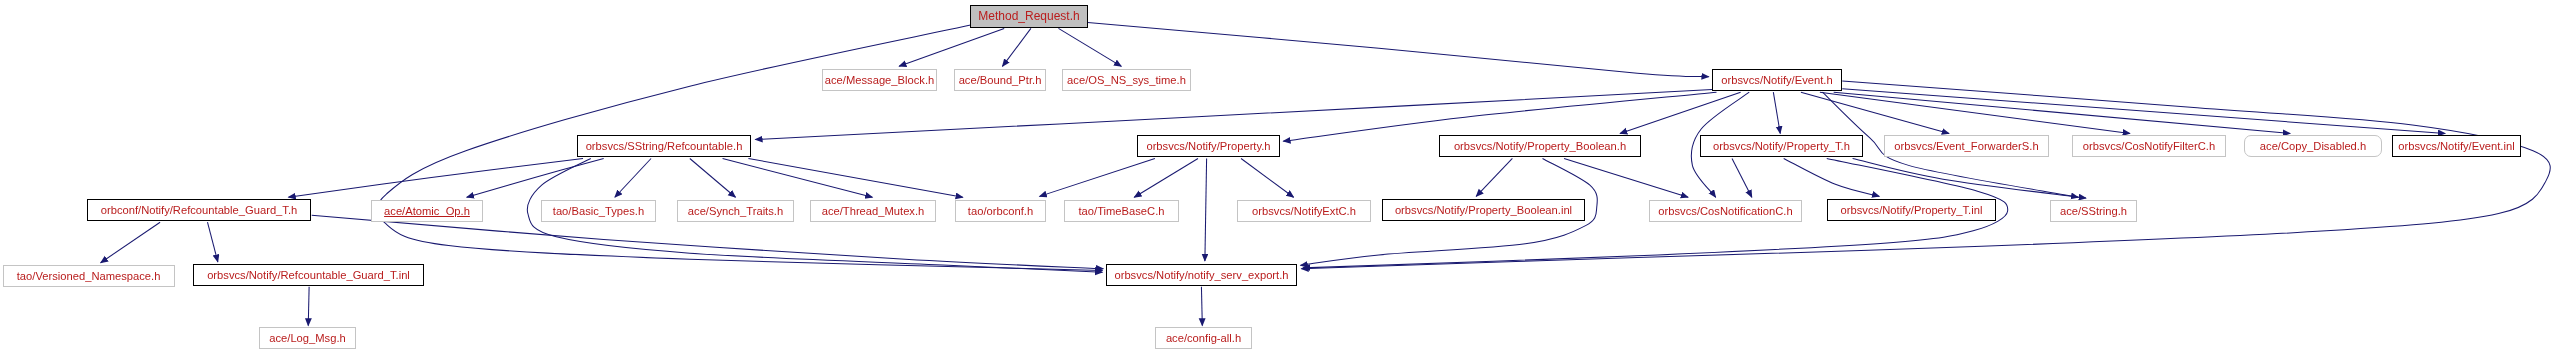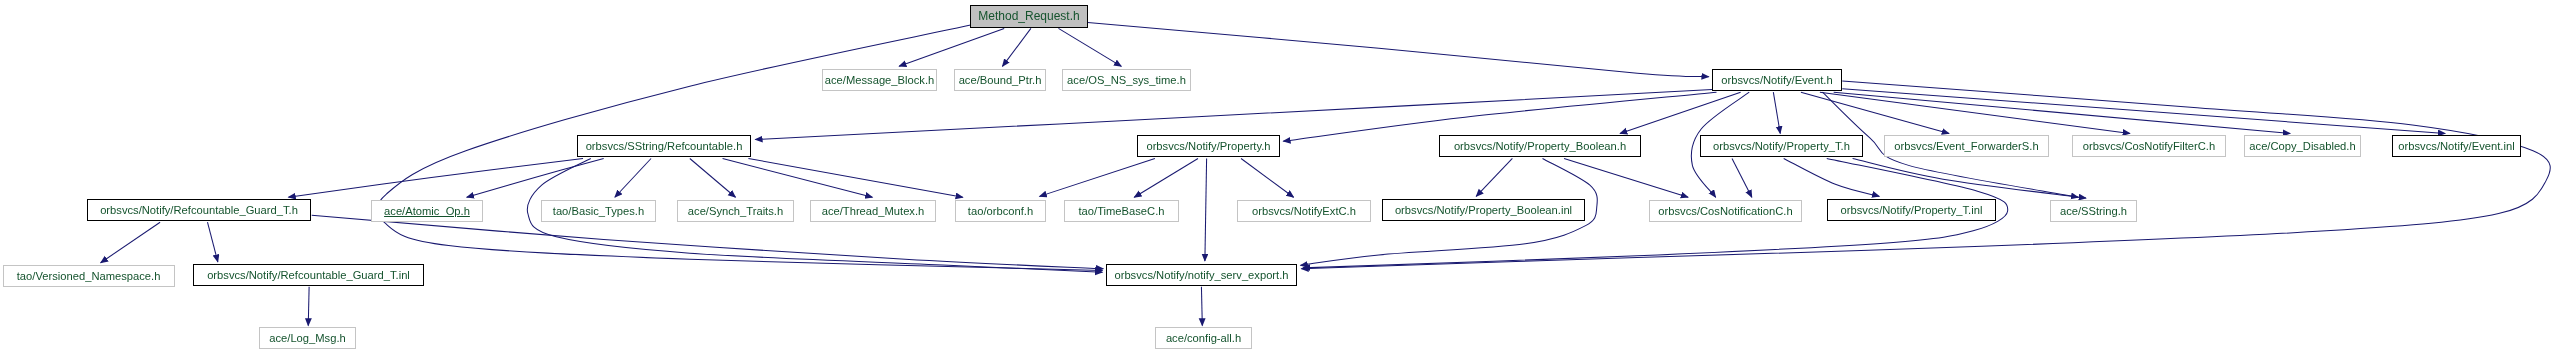--- a/index.html
+++ b/index.html
@@ -18,7 +18,7 @@
     background:#ffffff;
     border:0.9px solid #000000;
     display:flex;align-items:center;justify-content:center;
-    font-size:11.2px;line-height:11.2px;color:#14532d;
+    font-size:11.2px;line-height:11.2px;color:#b91c1c;
     white-space:nowrap;
     cursor:pointer;
     padding:0 3.4px;

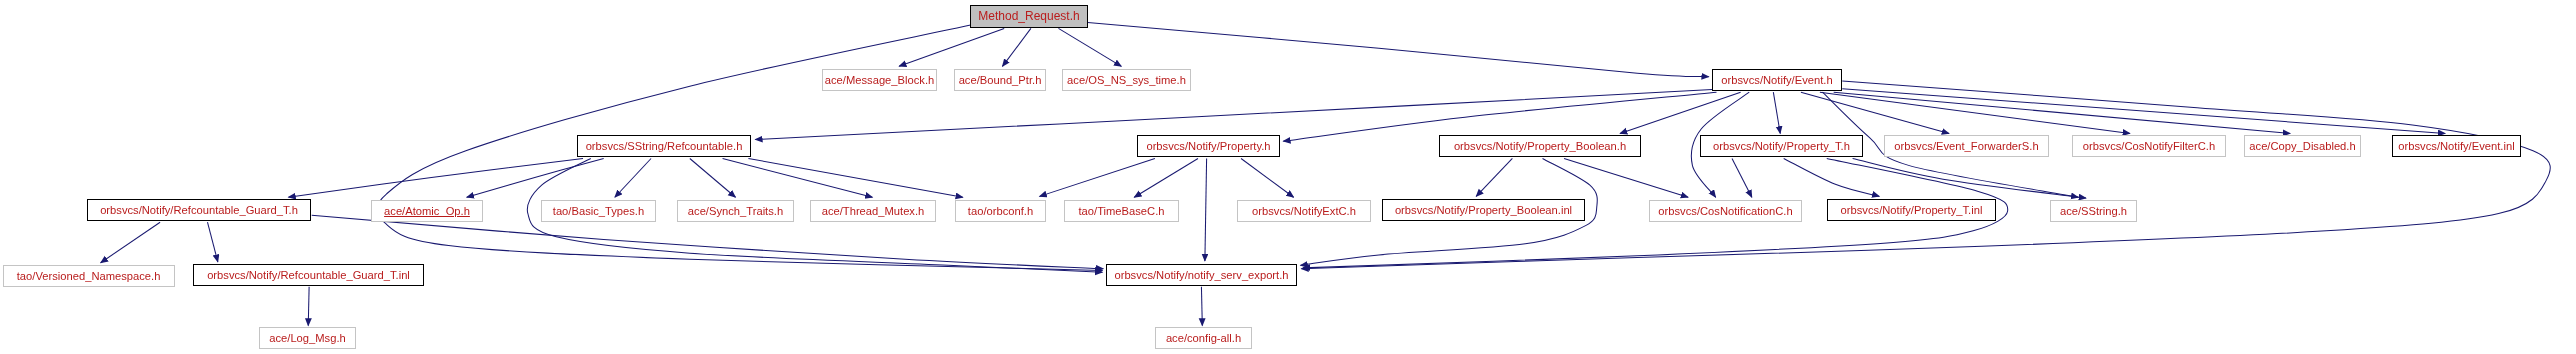--- a/index.html
+++ b/index.html
@@ -113,7 +113,7 @@
       <div class="node leaf" style="left: 2072px; top: 135px; width: 154px;">
         <span>orbsvcs/CosNotifyFilterC.h</span>
       </div>
-      <div class="node leaf" style="left: 2244px; top: 135px; width: 117px;">
+      <div class="node leaf" style="left: 2244px; top: 135px; width: 138px; border-radius: 7px;">
         <span>ace/Copy_Disabled.h</span>
       </div>
       <div class="node internal" style="left: 2392px; top: 135px; width: 129px;">

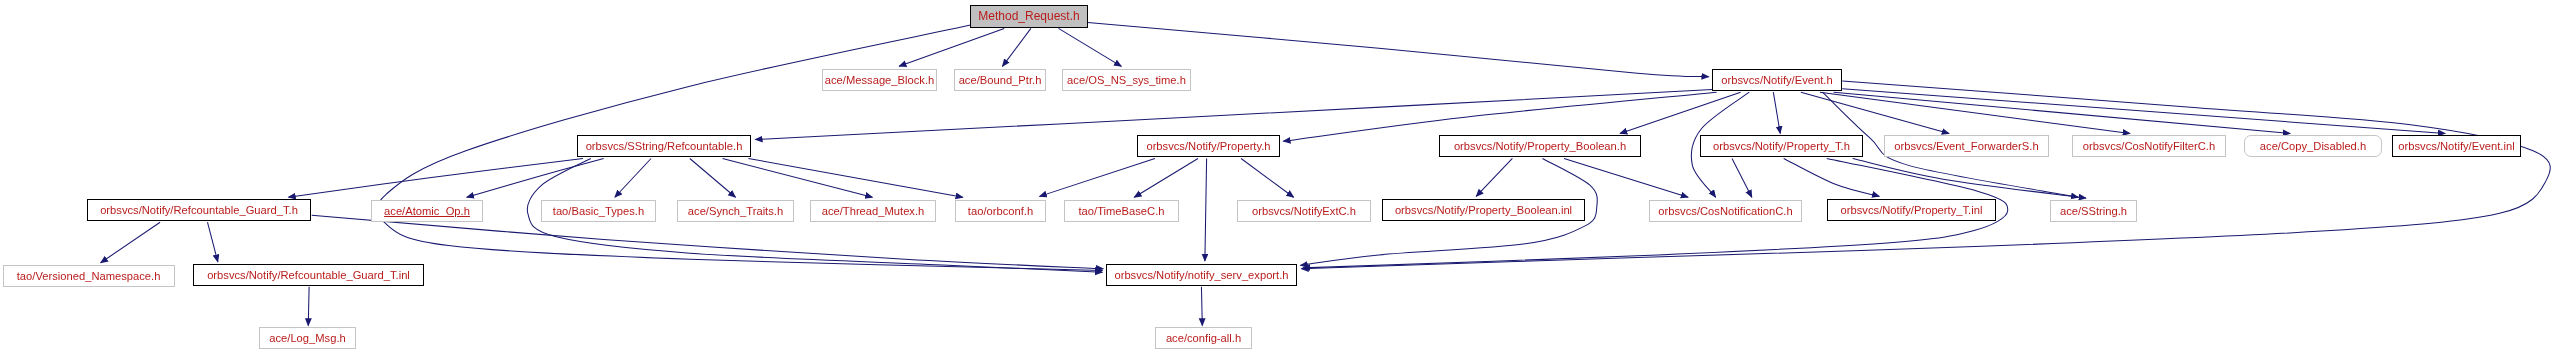--- a/index.html
+++ b/index.html
@@ -120,7 +120,7 @@
         <span>orbsvcs/Notify/Event.inl</span>
       </div>
       <div class="node internal" style="left: 87px; top: 199px; width: 224px;">
-        <span>orbsvcs/Notify/Refcountable_Guard_T.h</span>
+        <span>orbconf/Notify/Refcountable_Guard_T.h</span>
       </div>
       <div class="node leaf" style="left: 371px; top: 200px; width: 112px; text-decoration: underline;">
         <span>ace/Atomic_Op.h</span>

